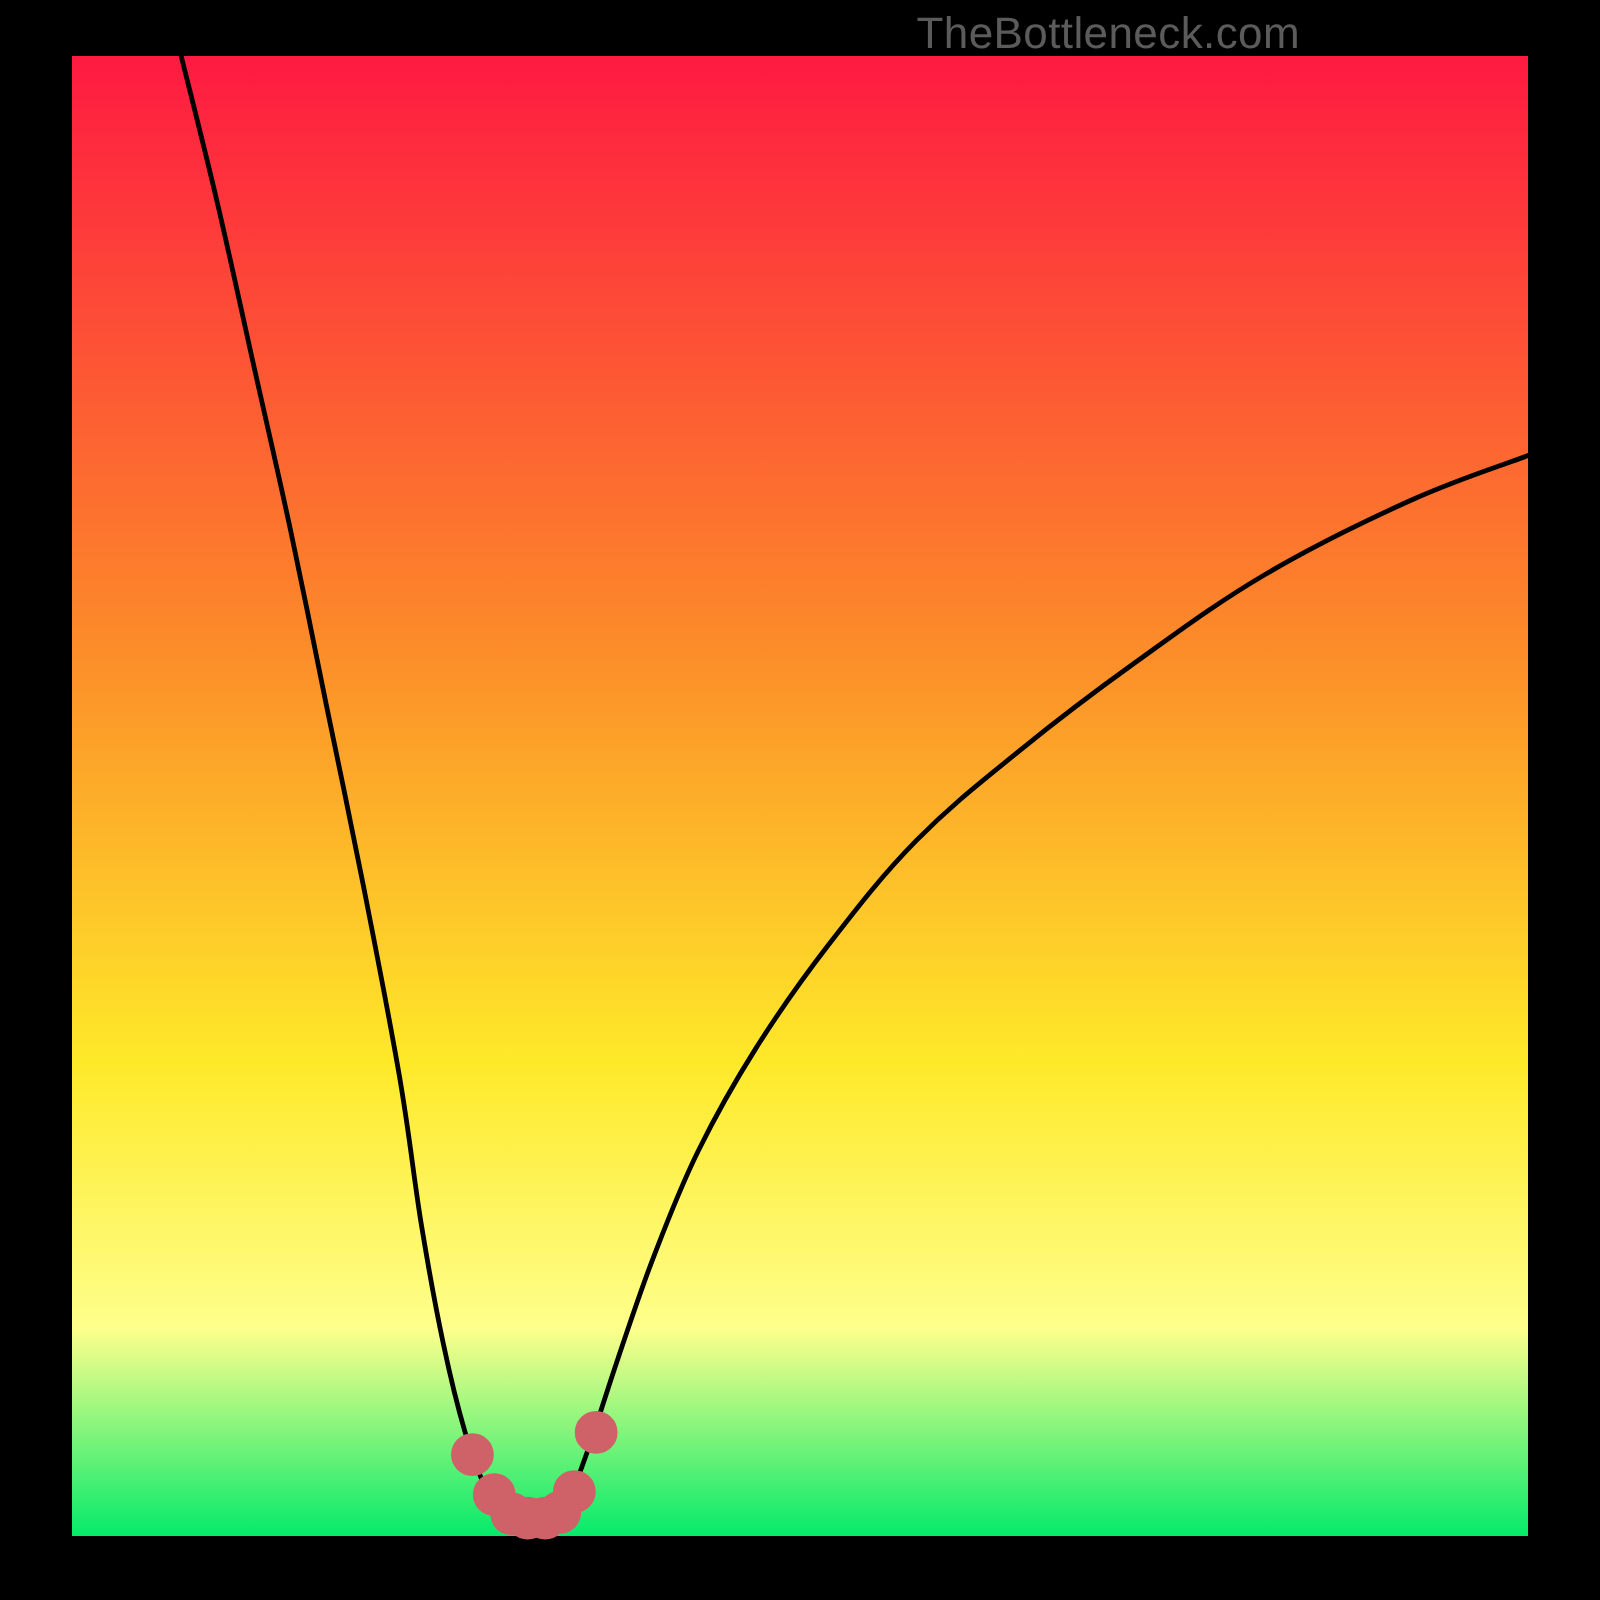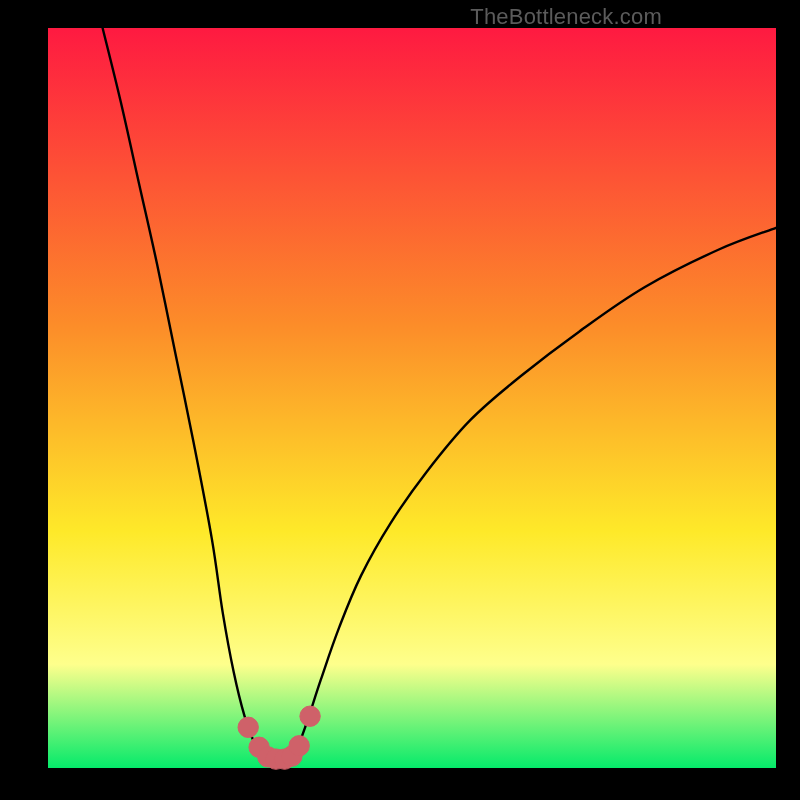--- a/index.html
+++ b/index.html
@@ -17,7 +17,6 @@
     left: 0;
     width: 660px;
     height: 800px;
-    margin-left: 12px;
   }
   .watermark {
     position: absolute;

